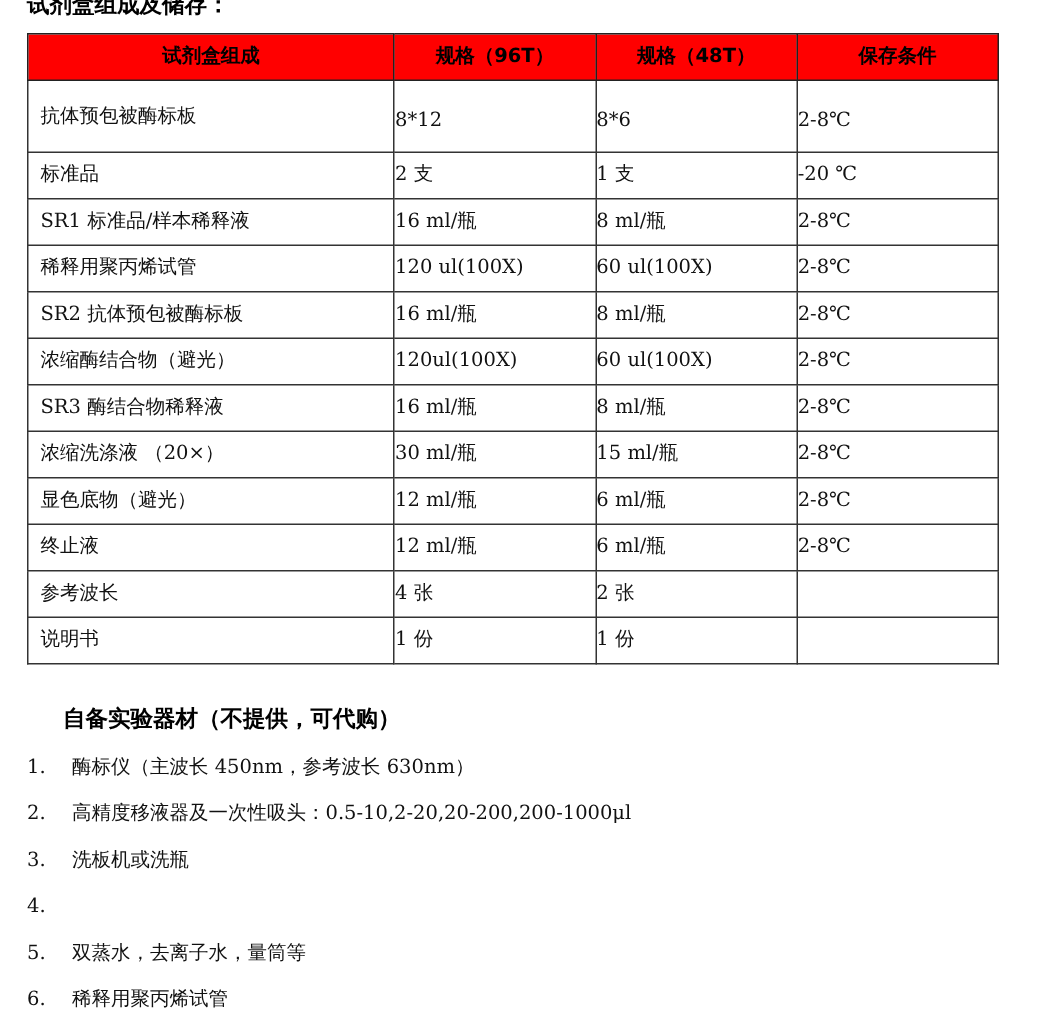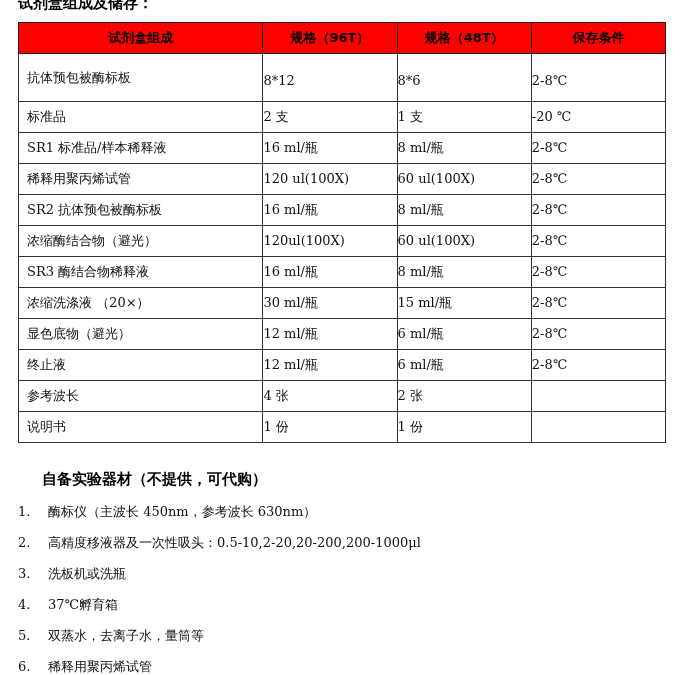--- a/index.html
+++ b/index.html
@@ -177,7 +177,6 @@
   </li>
   <li>
     <span class="num">4.</span>
-    <span class="txt">37℃孵育箱</span>
   </li>
   <li>
     <span class="num">5.</span>

